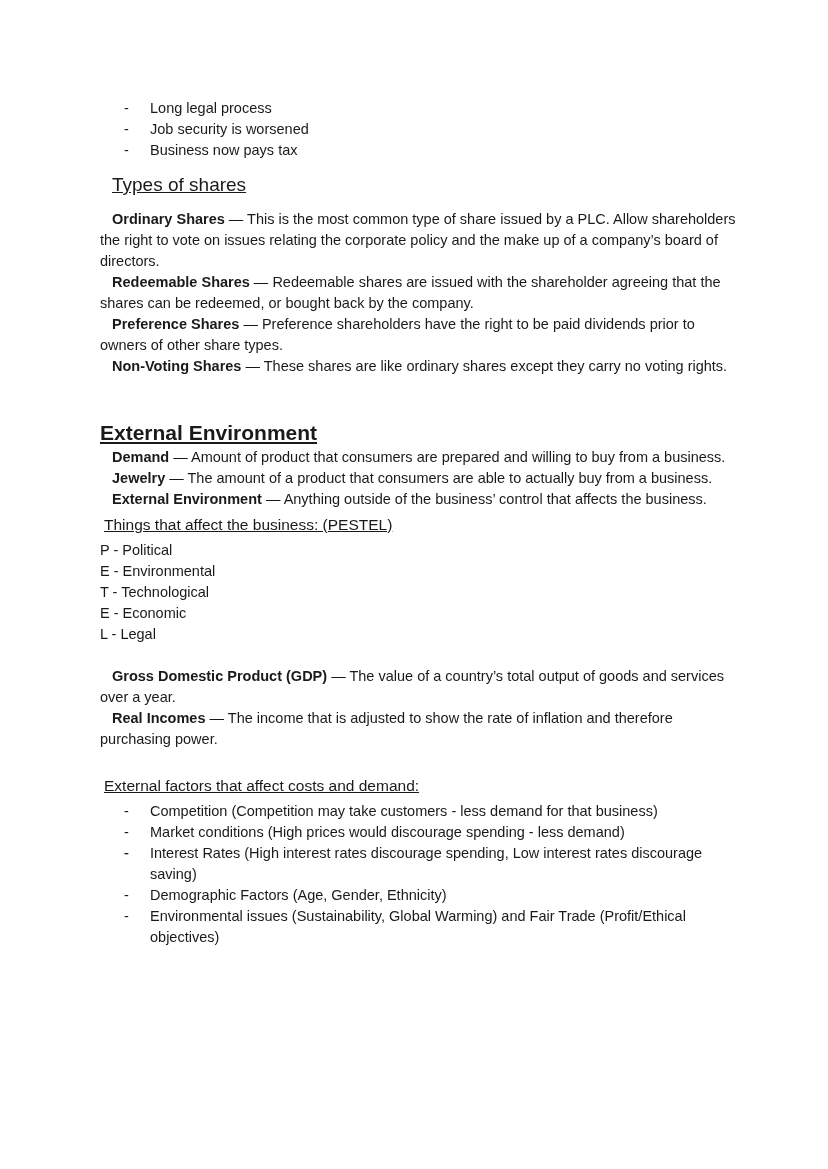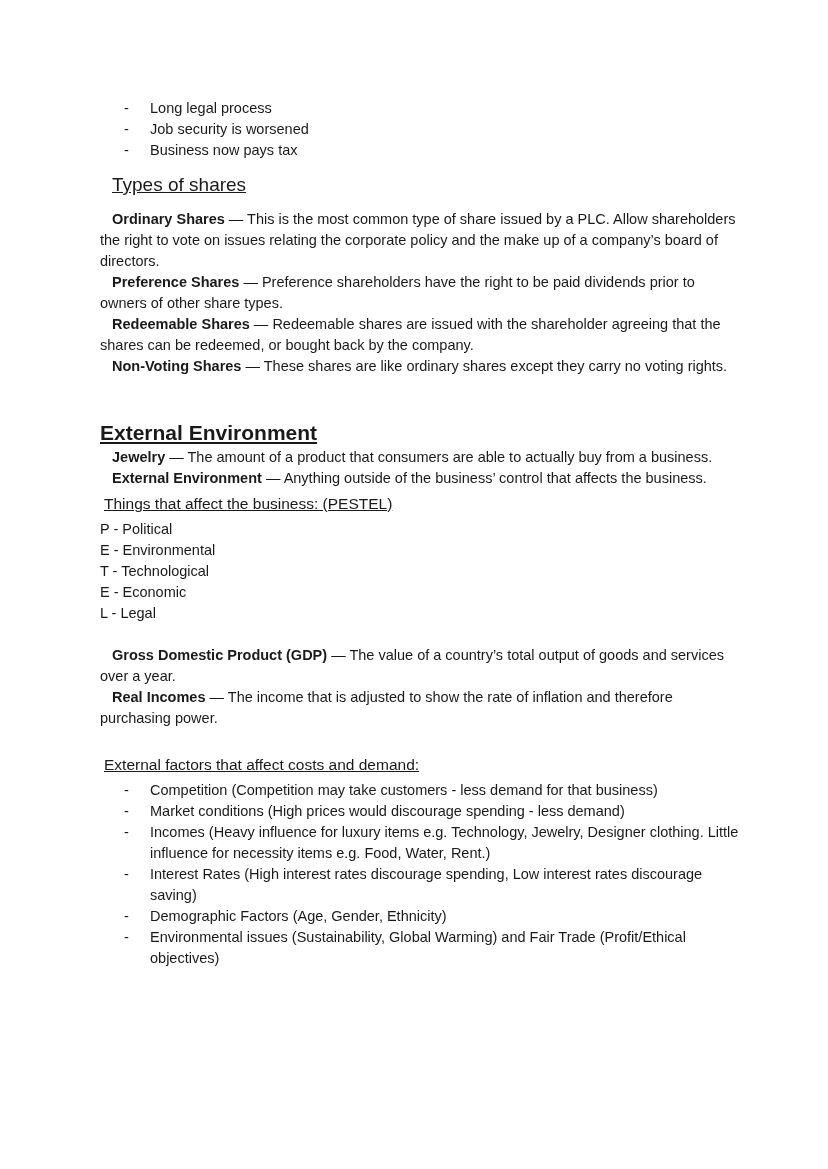--- a/index.html
+++ b/index.html
@@ -32,8 +32,8 @@
   <h2 class="h-sub">Types of shares</h2>
 
   <div class="para"><span class="term">Ordinary Shares</span><span> — This is the most common type of share issued by a PLC. Allow shareholders the right to vote on issues relating the corporate policy and the make up of a company’s board of directors.</span></div>
+  <div class="para"><span class="term">Redeemable Shares</span><span> — Redeemable shares are issued with the shareholder agreeing that the shares can be redeemed, or bought back by the company.</span></div>
   <div class="para"><span class="term">Preference Shares</span><span> — Preference shareholders have the right to be paid dividends prior to owners of other share types.</span></div>
-  <div class="para"><span class="term">Redeemable Shares</span><span> — Redeemable shares are issued with the shareholder agreeing that the shares can be redeemed, or bought back by the company.</span></div>
   <div class="para"><span class="term">Non-Voting Shares</span><span> — These shares are like ordinary shares except they carry no voting rights.</span></div>
 
   <div class="gap-l"></div>

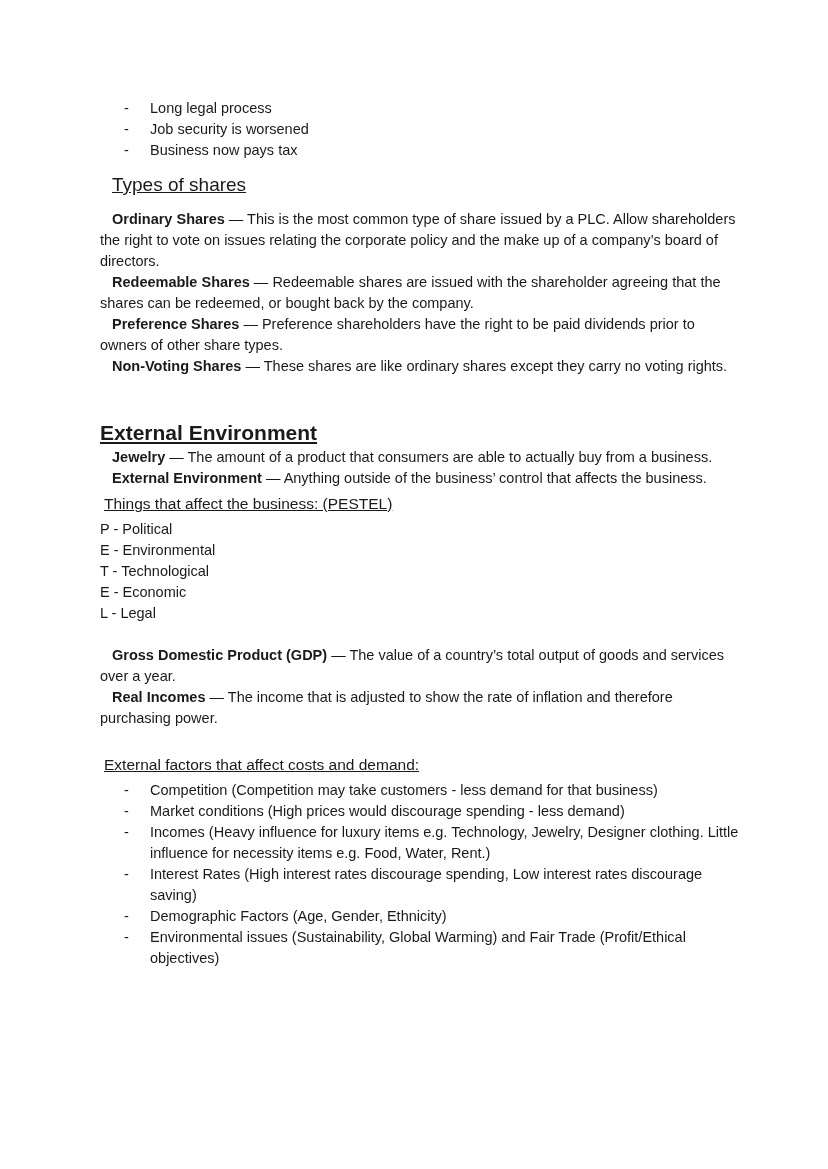--- a/index.html
+++ b/index.html
@@ -40,6 +40,7 @@
 
   <h1 class="h-main">External Environment</h1>
 
+  <div class="para"><span class="term">Demand</span><span> — Amount of product that consumers are prepared and willing to buy from a business.</span></div>
   <div class="para"><span class="term">Jewelry</span><span> — The amount of a product that consumers are able to actually buy from a business.</span></div>
   <div class="para"><span class="term">External Environment</span><span> — Anything outside of the business’ control that affects the business.</span></div>
 

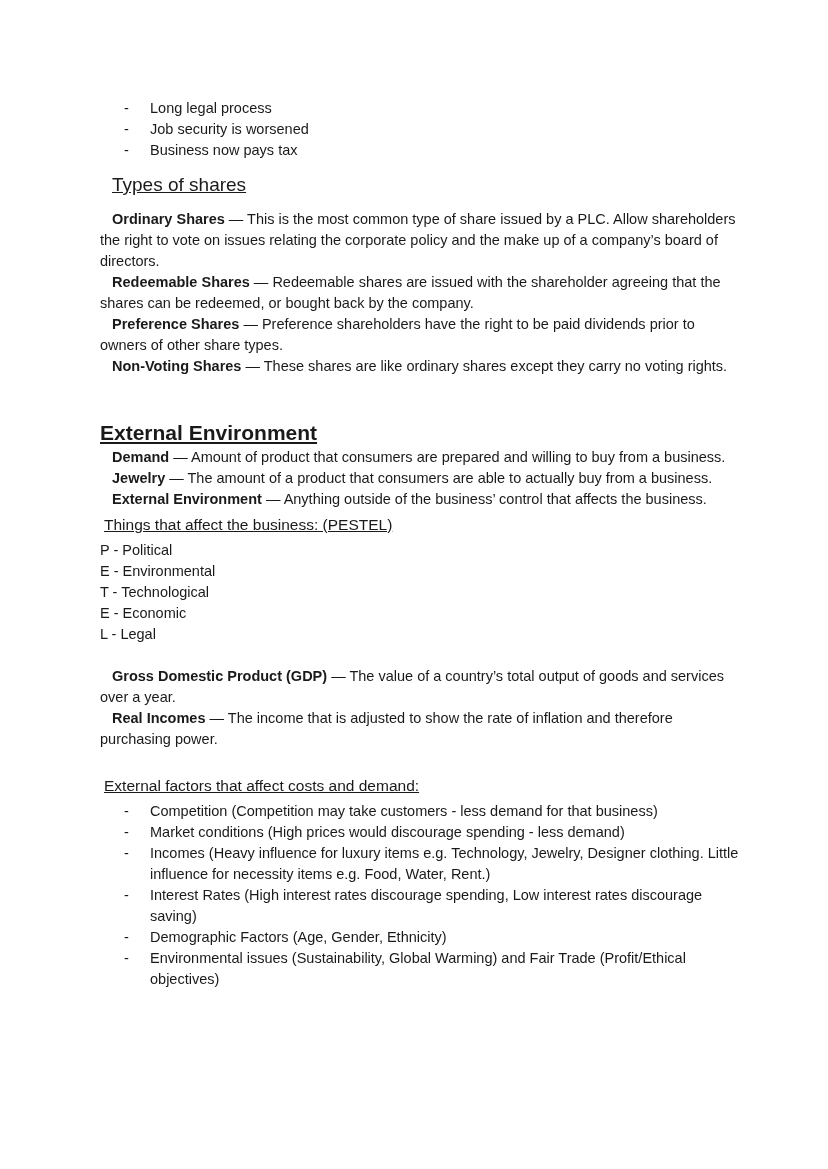--- a/index.html
+++ b/index.html
@@ -66,7 +66,7 @@
   <ul class="bullets">
     <li><span class="dash">-</span><span>Competition (Competition may take customers - less demand for that business)</span></li>
     <li><span class="dash">-</span><span>Market conditions (High prices would discourage spending - less demand)</span></li>
-    <li><span class="dash">-</span><span>Incomes  (Heavy influence for luxury items e.g. Technology, Jewelry, Designer clothing. Little influence for necessity items e.g. Food, Water, Rent.)</span></li>
+    <li><span class="dash">-</span></li>
     <li><span class="dash">-</span><span>Interest Rates (High interest rates discourage spending, Low interest rates discourage saving)</span></li>
     <li><span class="dash">-</span><span>Demographic Factors (Age, Gender, Ethnicity)</span></li>
     <li><span class="dash">-</span><span>Environmental issues (Sustainability, Global Warming) and Fair Trade (Profit/Ethical objectives)</span></li>

